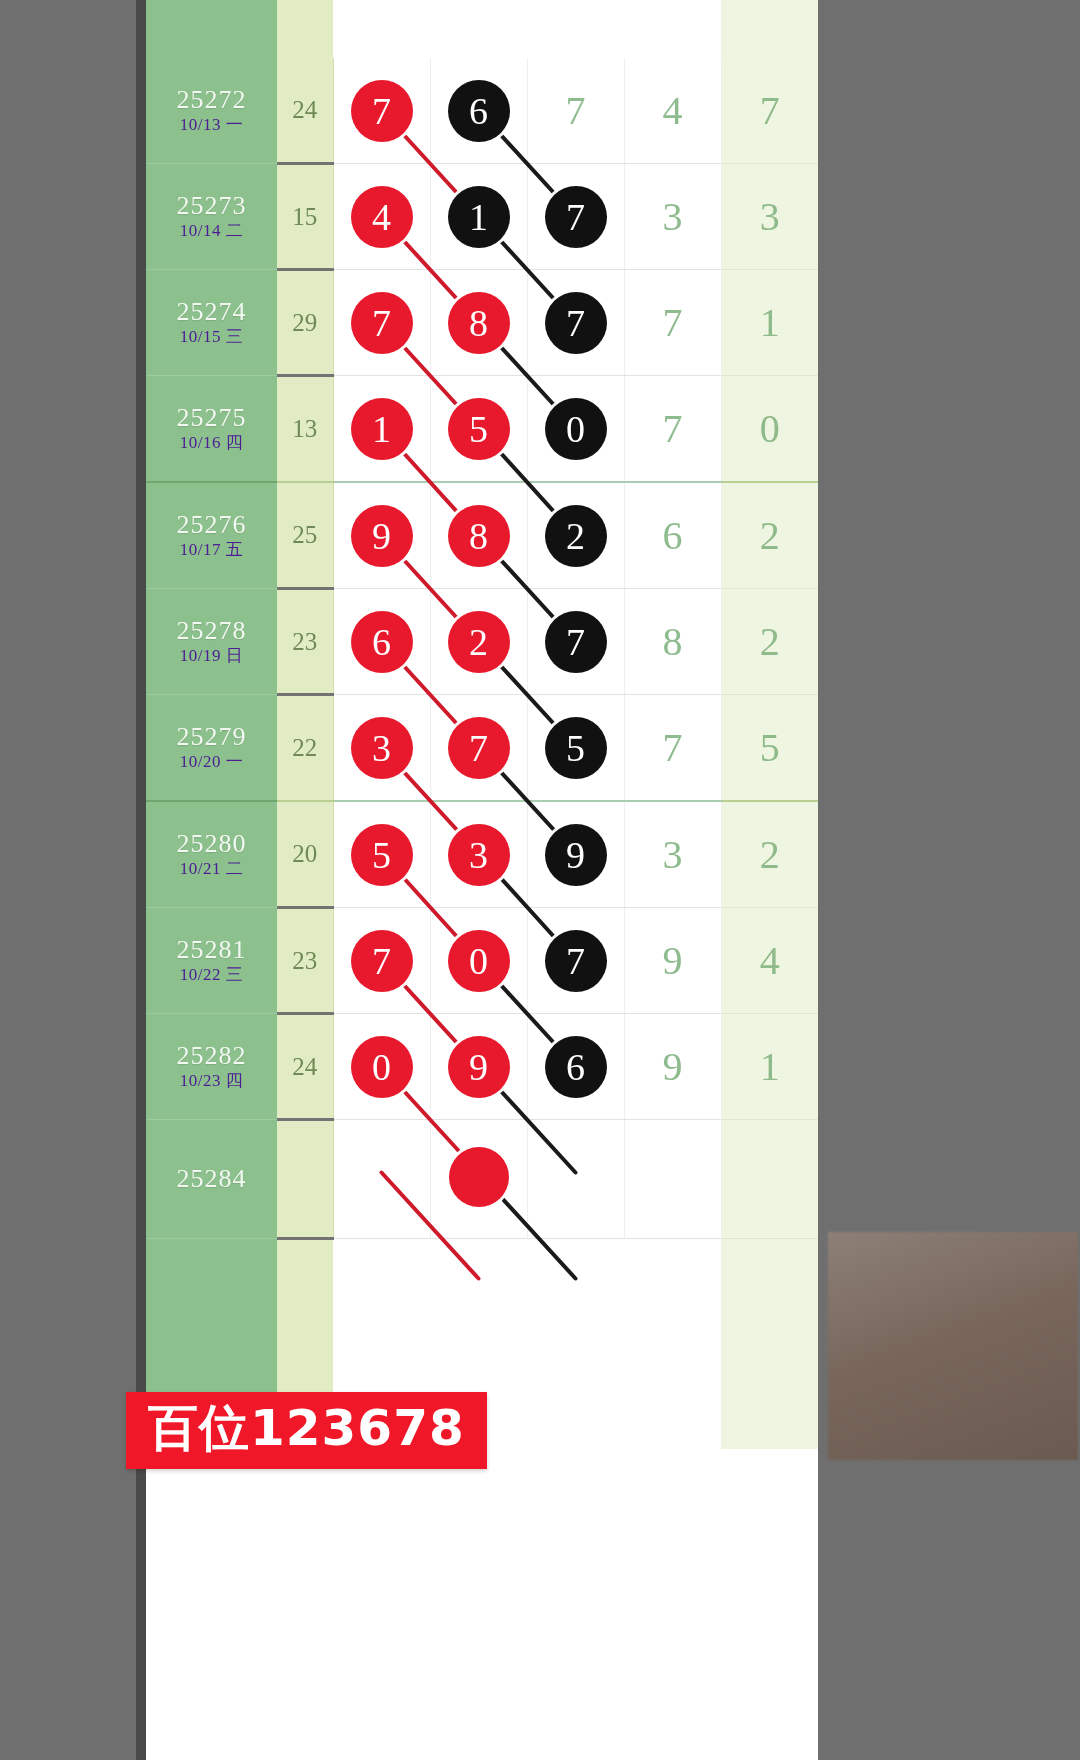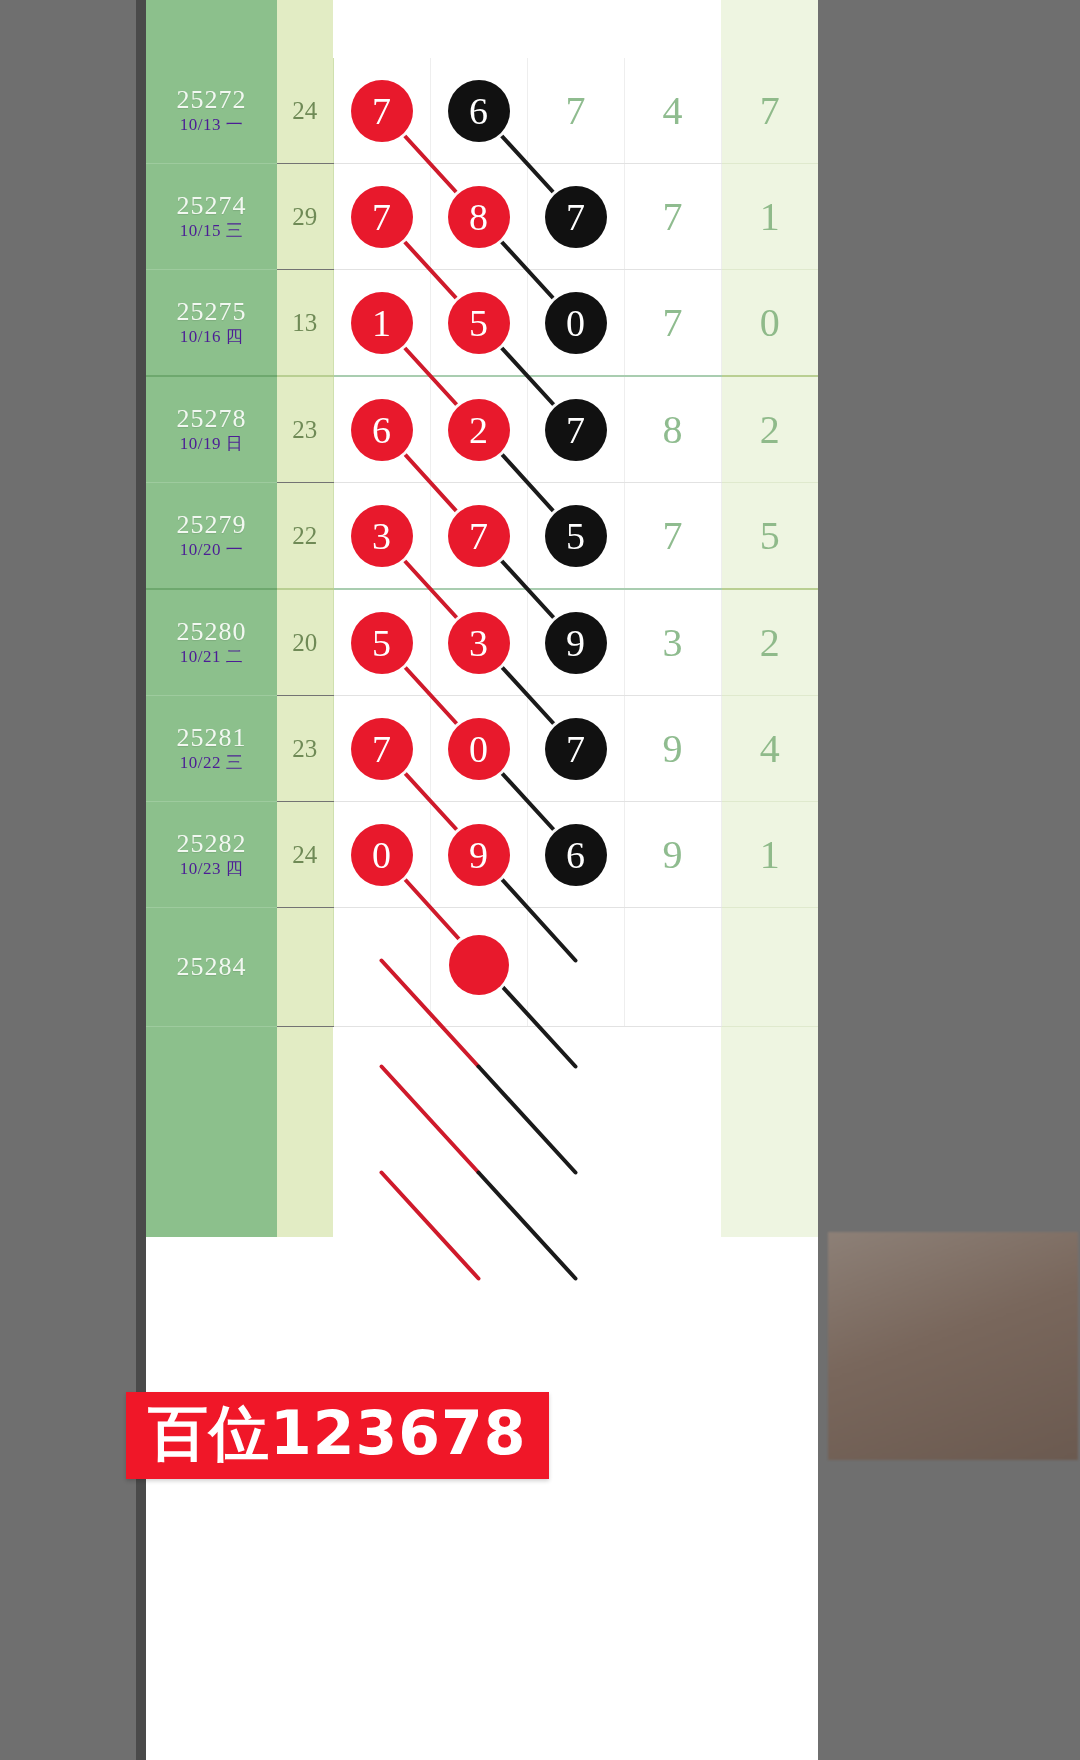--- a/index.html
+++ b/index.html
@@ -65,7 +65,7 @@
     background:#e2ecc4;
     text-align:center;vertical-align:middle;
     color:#6f8a56;font-size:25px;
-    border-bottom:1px solid #737373;
+    border-bottom:3px solid #737373;
     border-right:1px solid #cfe0ae;
   }
   .sum-cell.grp{border-bottom:2px solid #b9cf92;}

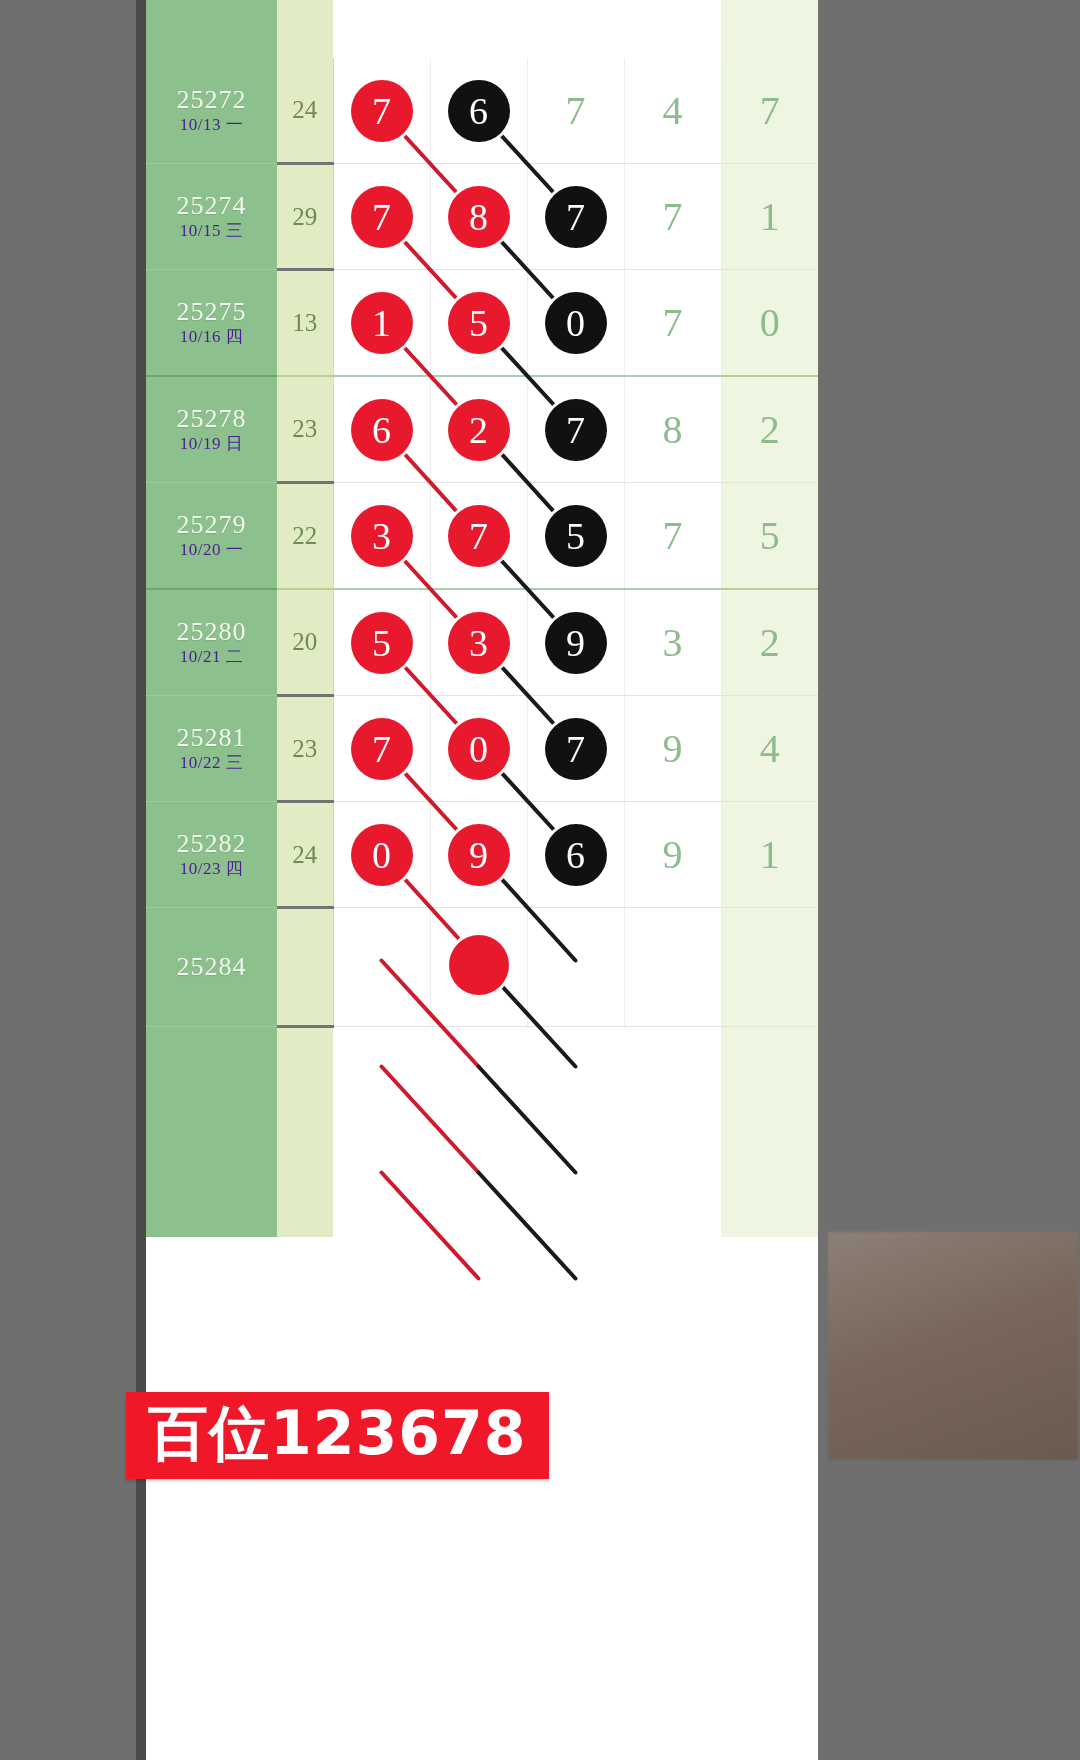--- a/index.html
+++ b/index.html
@@ -167,6 +167,18 @@
           <td class="dcell"><span class="plain">7</span></td>
           <td class="dcell"><span class="plain">4</span></td>
           <td class="tail-cell">7</td>
+        </tr>
+        <tr>
+          <td class="issue-cell" style="height:105px">
+            <span class="issue-no">25273</span>
+            <span class="issue-date">10/14 二</span>
+          </td>
+          <td class="sum-cell">15</td>
+          <td class="dcell"><span class="ball red">4</span></td>
+          <td class="dcell"><span class="ball black">1</span></td>
+          <td class="dcell"><span class="ball black">7</span></td>
+          <td class="dcell"><span class="plain">3</span></td>
+          <td class="tail-cell">3</td>
         </tr>
         <tr>
           <td class="issue-cell" style="height:105px">

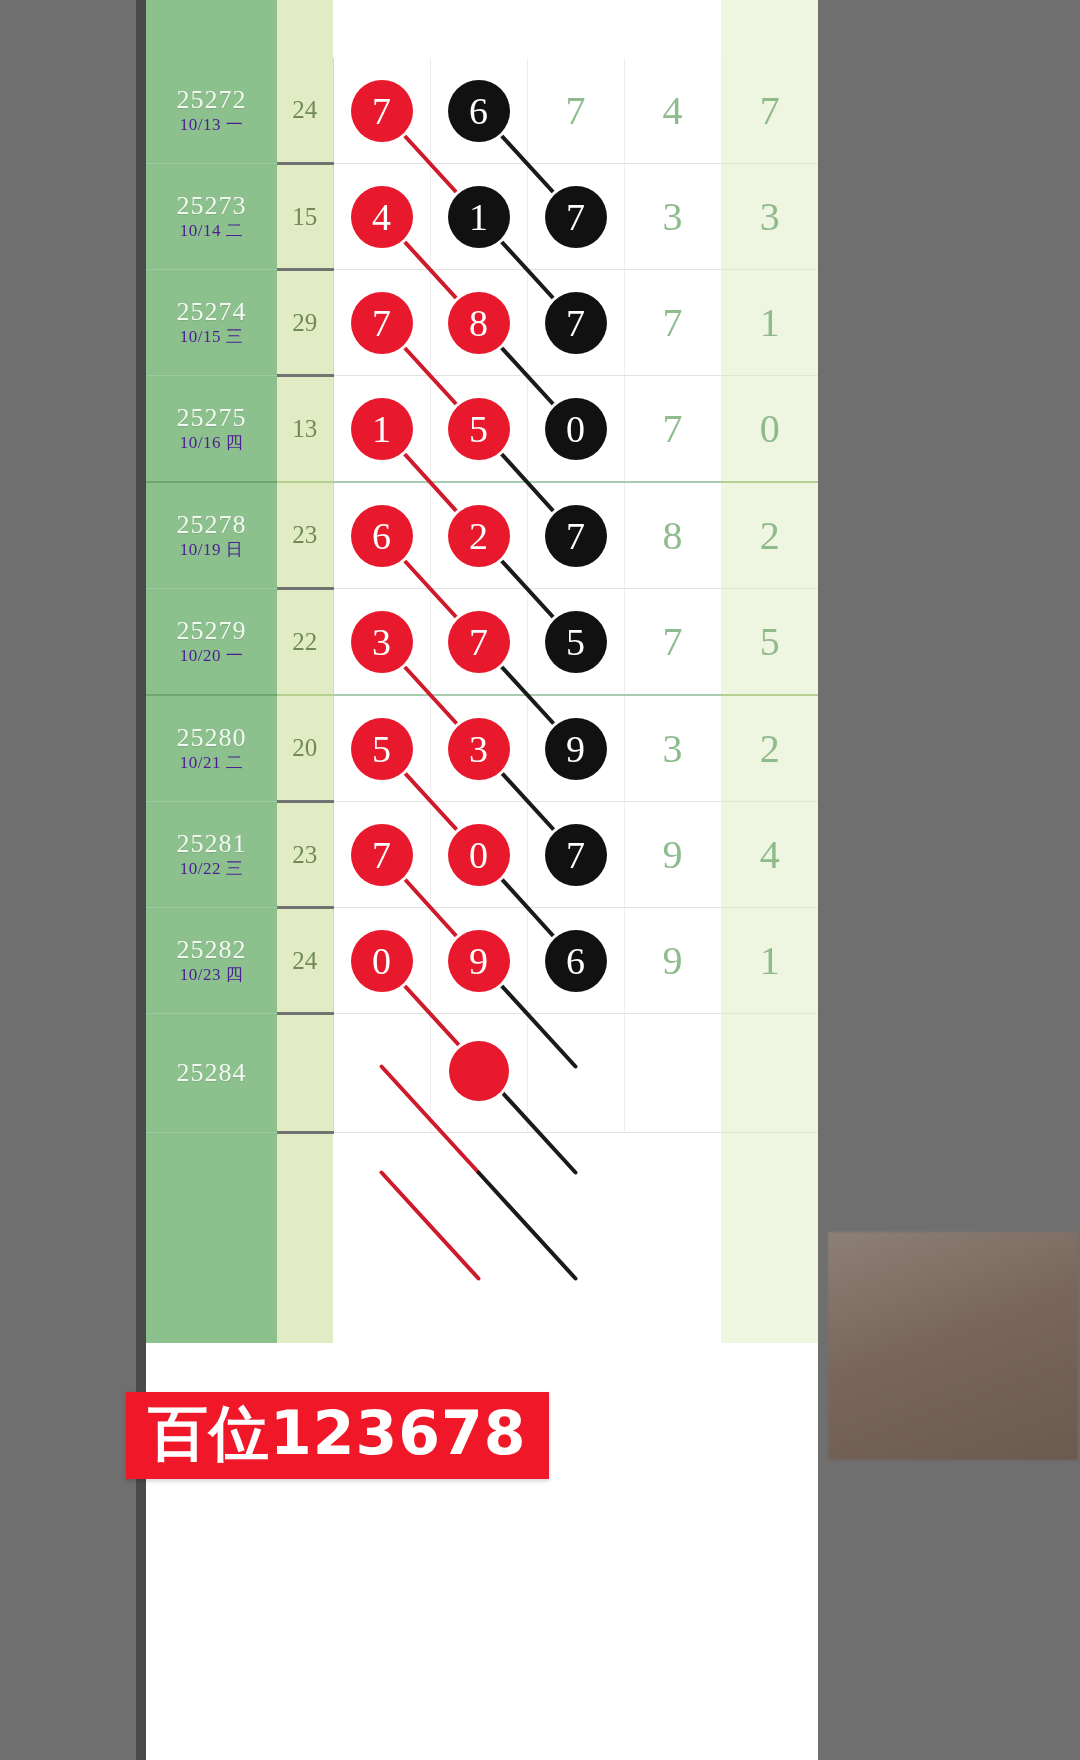--- a/index.html
+++ b/index.html
@@ -203,6 +203,18 @@
           <td class="dcell grp"><span class="ball black">0</span></td>
           <td class="dcell grp"><span class="plain">7</span></td>
           <td class="tail-cell grp">0</td>
+        </tr>
+        <tr>
+          <td class="issue-cell" style="height:105px">
+            <span class="issue-no">25276</span>
+            <span class="issue-date">10/17 五</span>
+          </td>
+          <td class="sum-cell">25</td>
+          <td class="dcell"><span class="ball red">9</span></td>
+          <td class="dcell"><span class="ball red">8</span></td>
+          <td class="dcell"><span class="ball black">2</span></td>
+          <td class="dcell"><span class="plain">6</span></td>
+          <td class="tail-cell">2</td>
         </tr>
         <tr>
           <td class="issue-cell" style="height:105px">

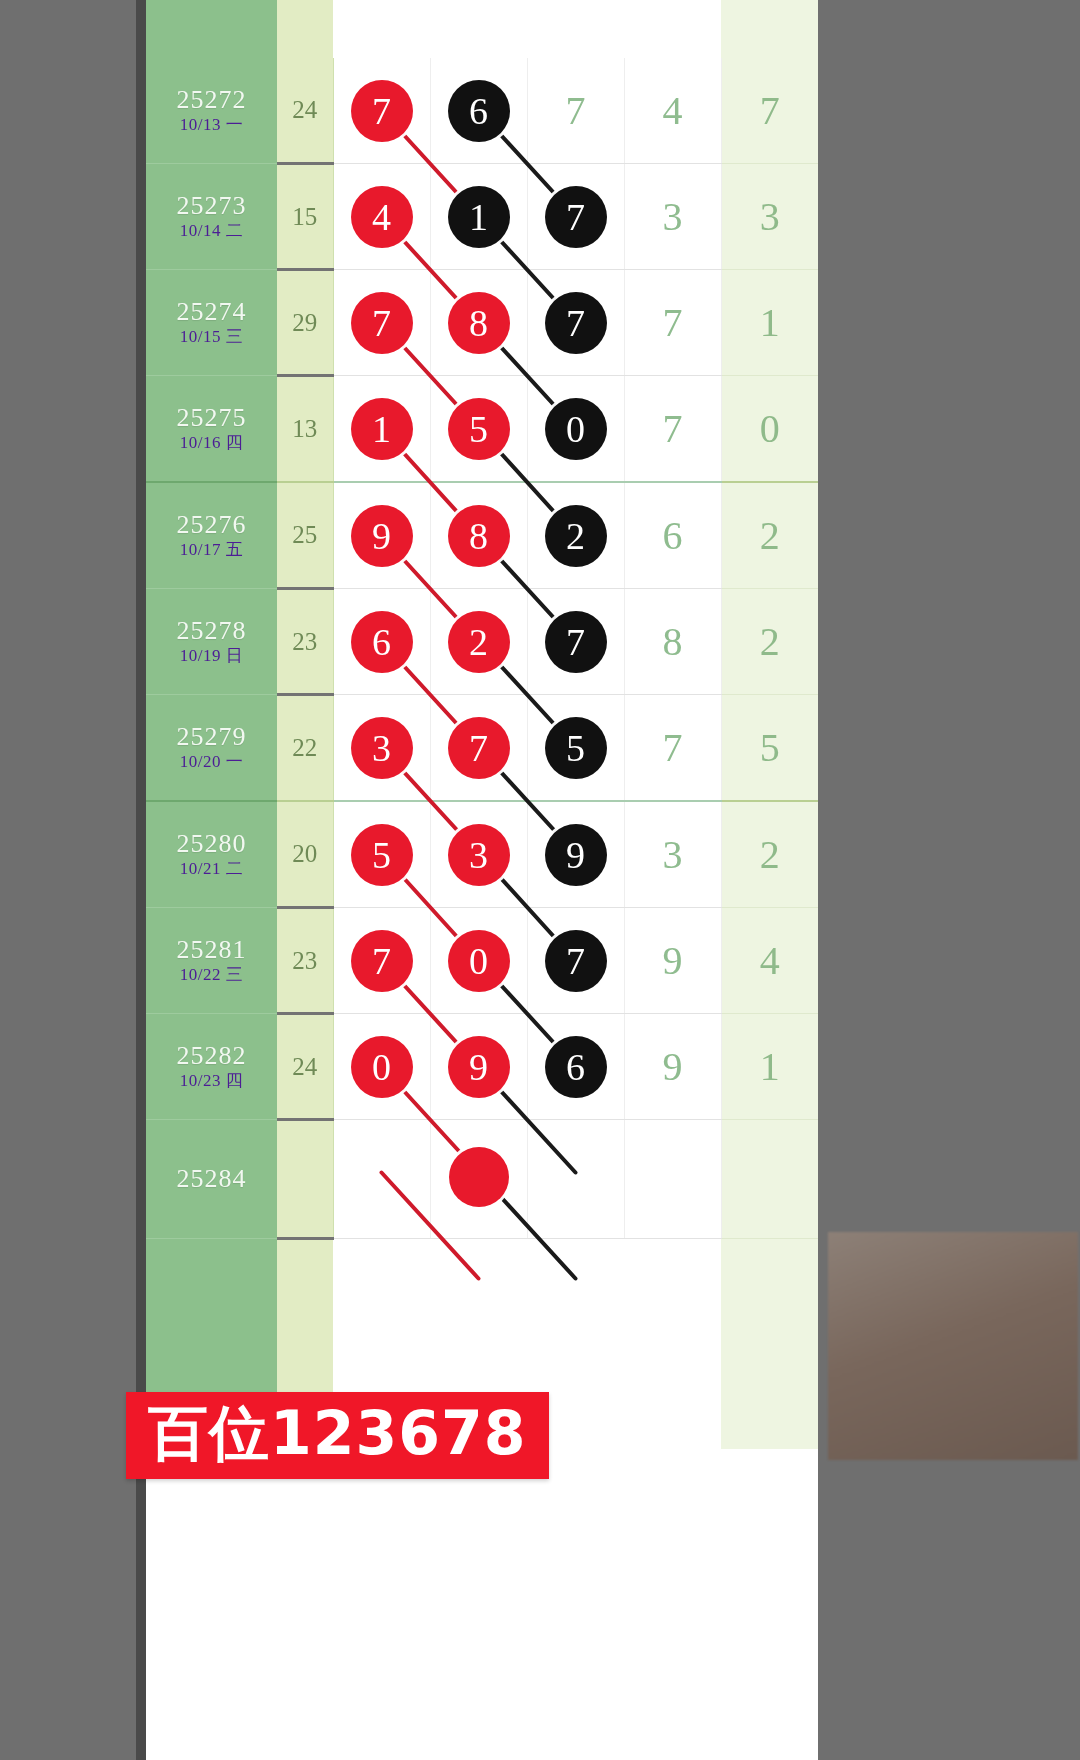--- a/index.html
+++ b/index.html
@@ -118,7 +118,7 @@
     box-shadow:0 2px 4px rgba(0,0,0,.18);
   }
   #banner .btxt{
-    color:#ffffff;font-size:60px;line-height:1.05;
+    color:#ffffff;font-size:50px;line-height:1.05;
     font-family:"DejaVu Sans","Liberation Sans",sans-serif;
     font-weight:700;letter-spacing:1px;white-space:nowrap;
   }

